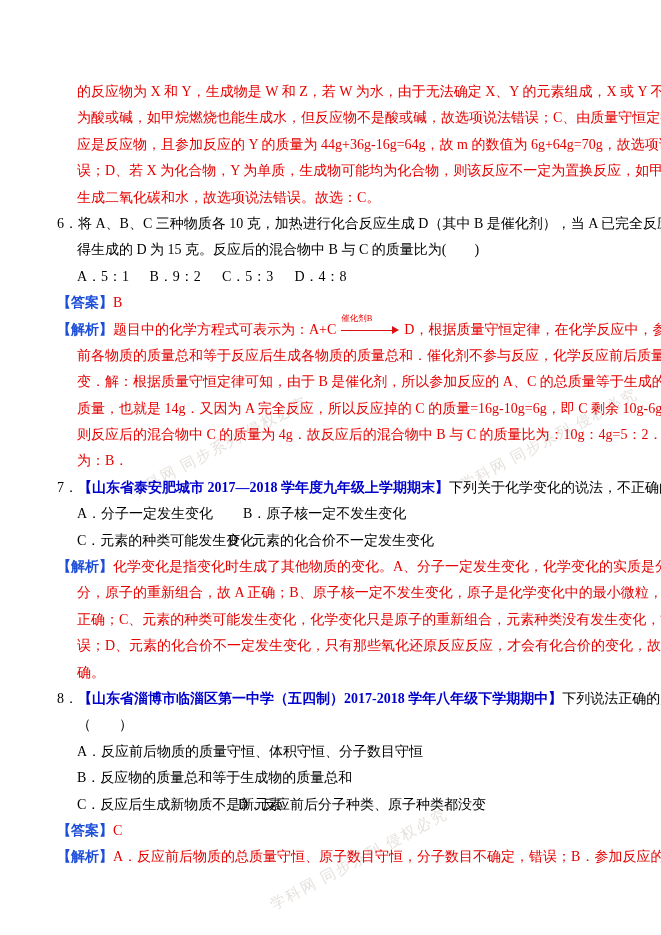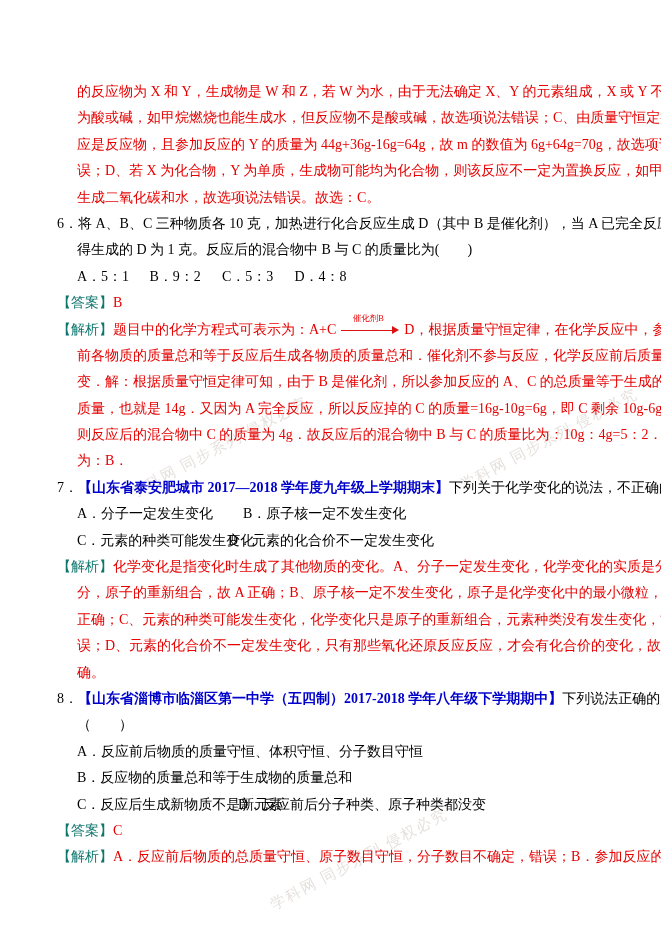--- a/index.html
+++ b/index.html
@@ -55,7 +55,7 @@
     <div class="ln blk">
       <span>6．</span><span>将 A、B、C 三种物质各 10 克，加热进行化合反应生成 D（其中 B 是催化剂），当 A 已完全反应后，测</span>
     </div>
-    <div class="ln ind blk">得生成的 D 为 1 克。反应后的混合物中 B 与 C 的质量比为(　　)</div>
+    <div class="ln ind blk">得生成的 D 为 15 克。反应后的混合物中 B 与 C 的质量比为(　　)</div>
     <div class="ln ind blk q6opts">
       <span>A．5：1</span>
       <span>B．9：2</span>

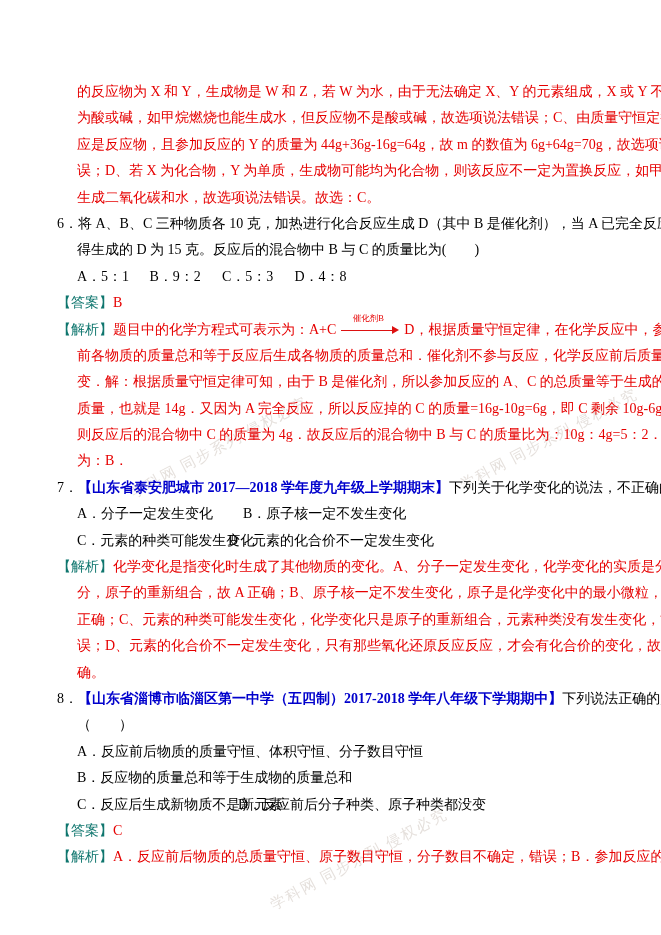--- a/index.html
+++ b/index.html
@@ -14,7 +14,7 @@
   .ind{ padding-left:20px; }
   .red{ color:#e60000; }
   .bold{ font-weight:400; }
-  .lbl{ color:#0f766e; font-weight:400; }
+  .lbl{ color:#1d4ed8; font-weight:700; }
   .blue{ color:#0000cc; font-weight:700;text-align:right; }
   .blk{ color:#000; }
   

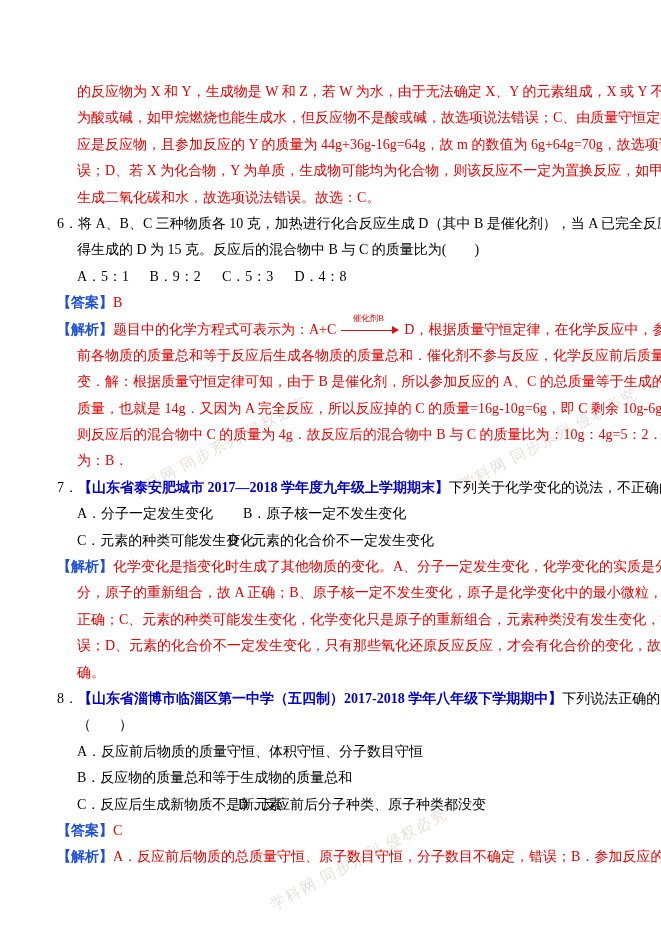--- a/index.html
+++ b/index.html
@@ -25,7 +25,7 @@
   .optw3{ display:inline-block; width:161px; }
   
   .rxn{ position:relative; display:inline-block; width:58px; height:14px; margin:0 5px; vertical-align:-1px; }
-  .rxn .cond{ position:absolute; left:0; right:4px; top:-7px; text-align:center; font-size:8.5px; line-height:9px; color:#e60000; white-space:nowrap; }
+  .rxn .cond{ position:absolute; left:0; right:4px; top:-7px; font-size:8.5px; line-height:9px; color:#e60000; white-space:nowrap; }
   .rxn .shaft{ position:absolute; left:0; right:3px; top:9px; border-top:1.3px solid #dd1111; }
   .rxn .head{ position:absolute; right:0; top:5px; width:0; height:0; border-left:7px solid #dd1111; border-top:4.5px solid transparent; border-bottom:4.5px solid transparent; }
   

